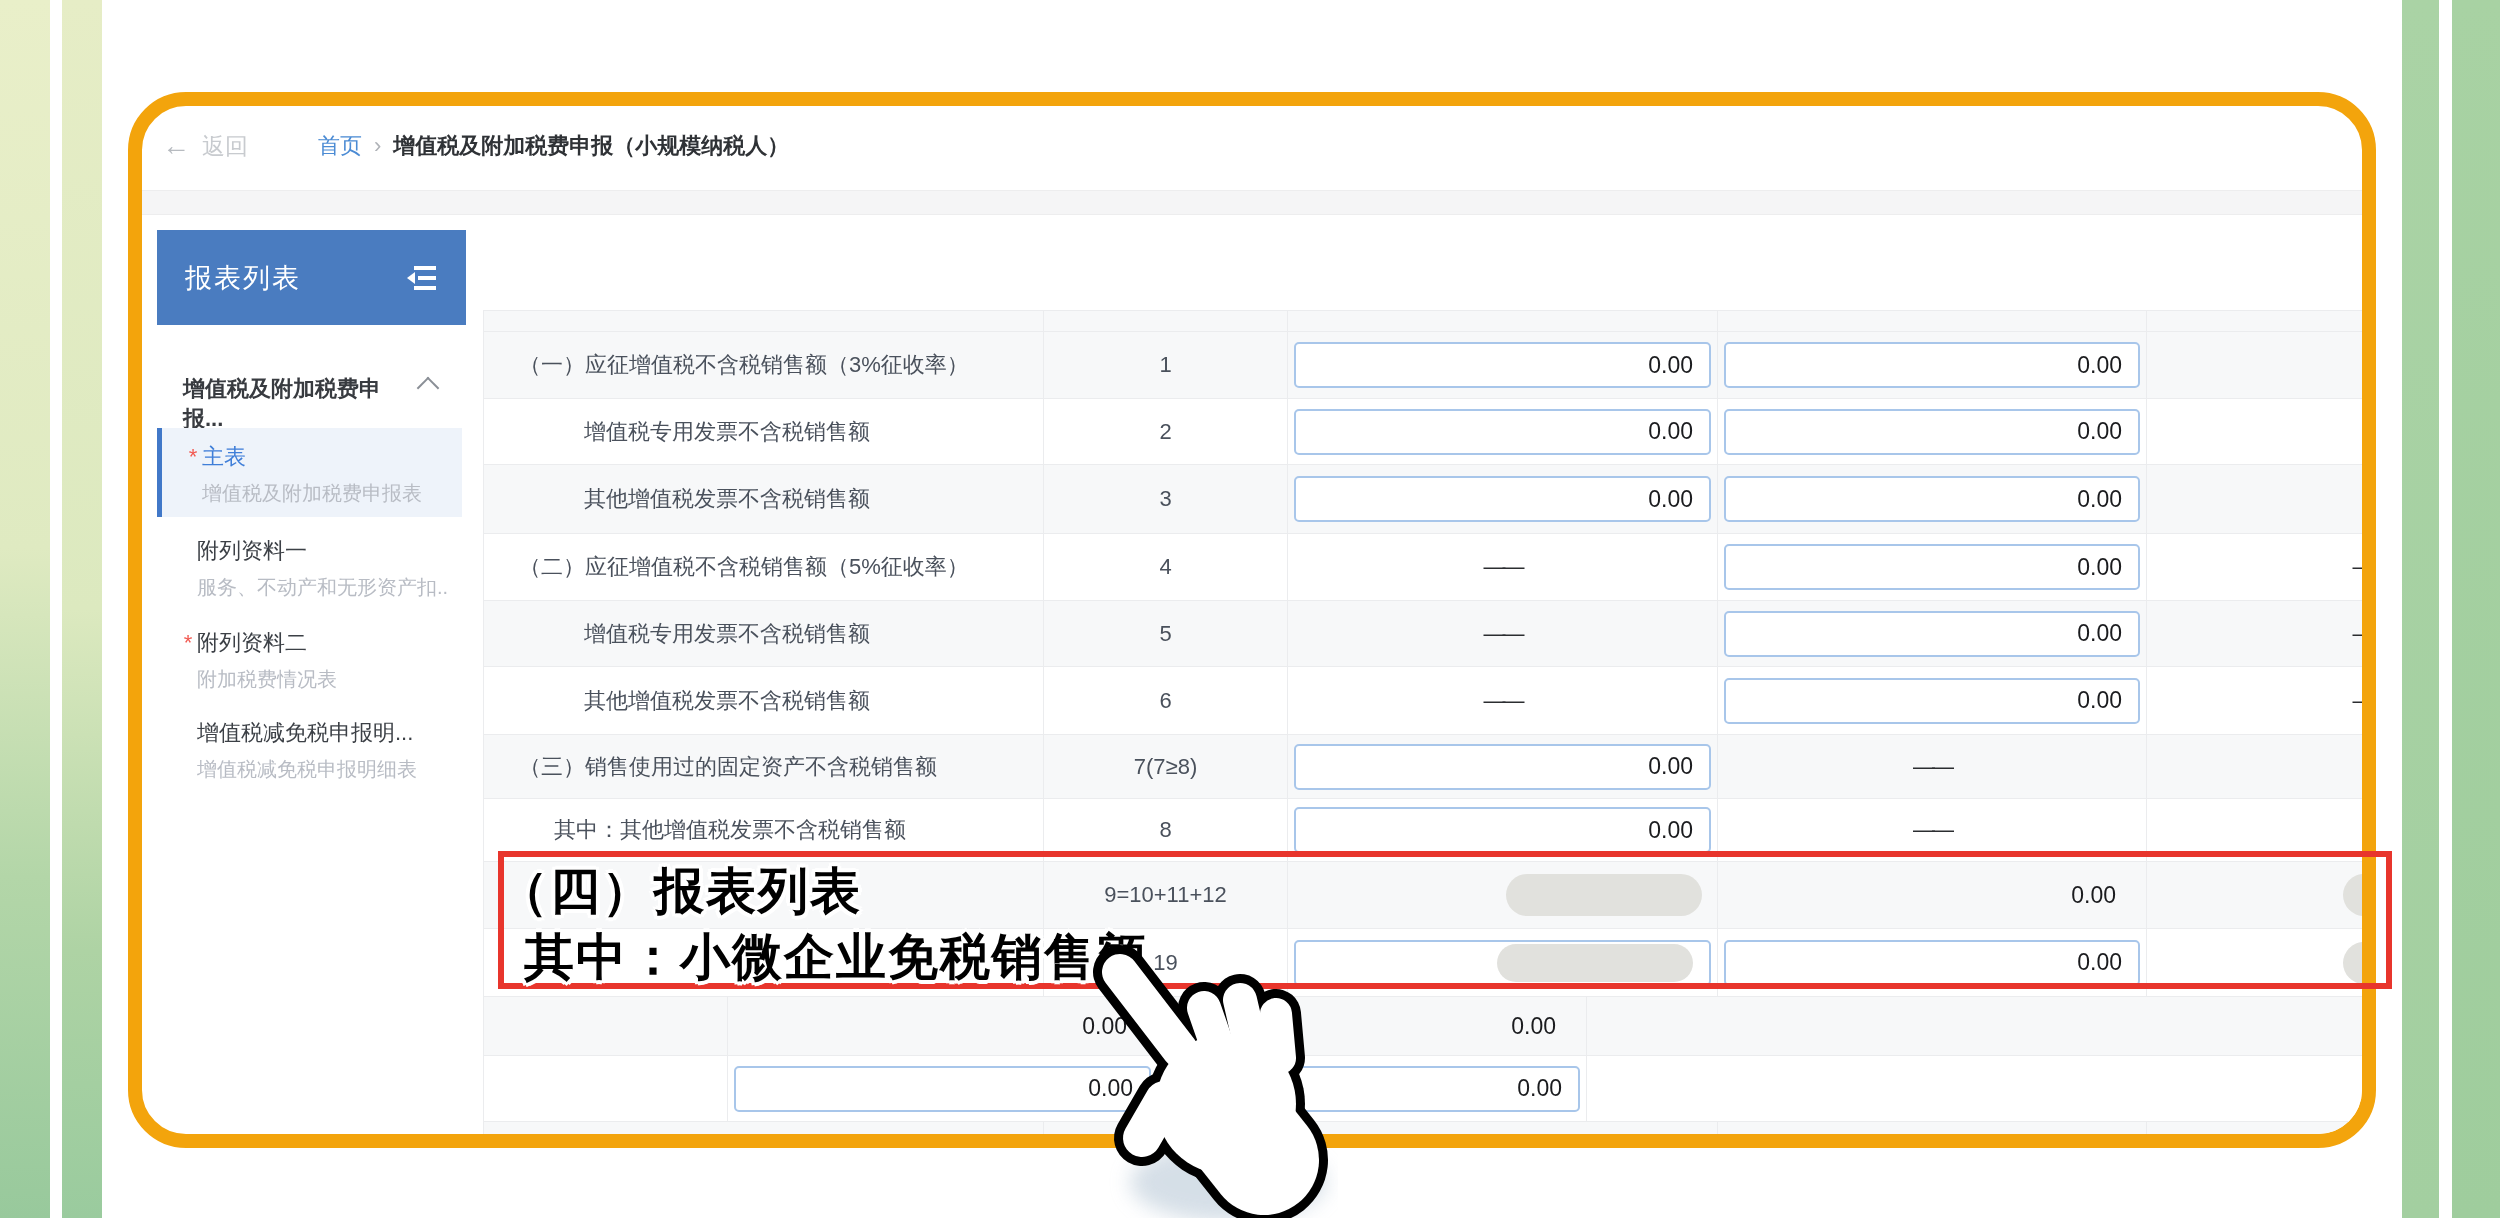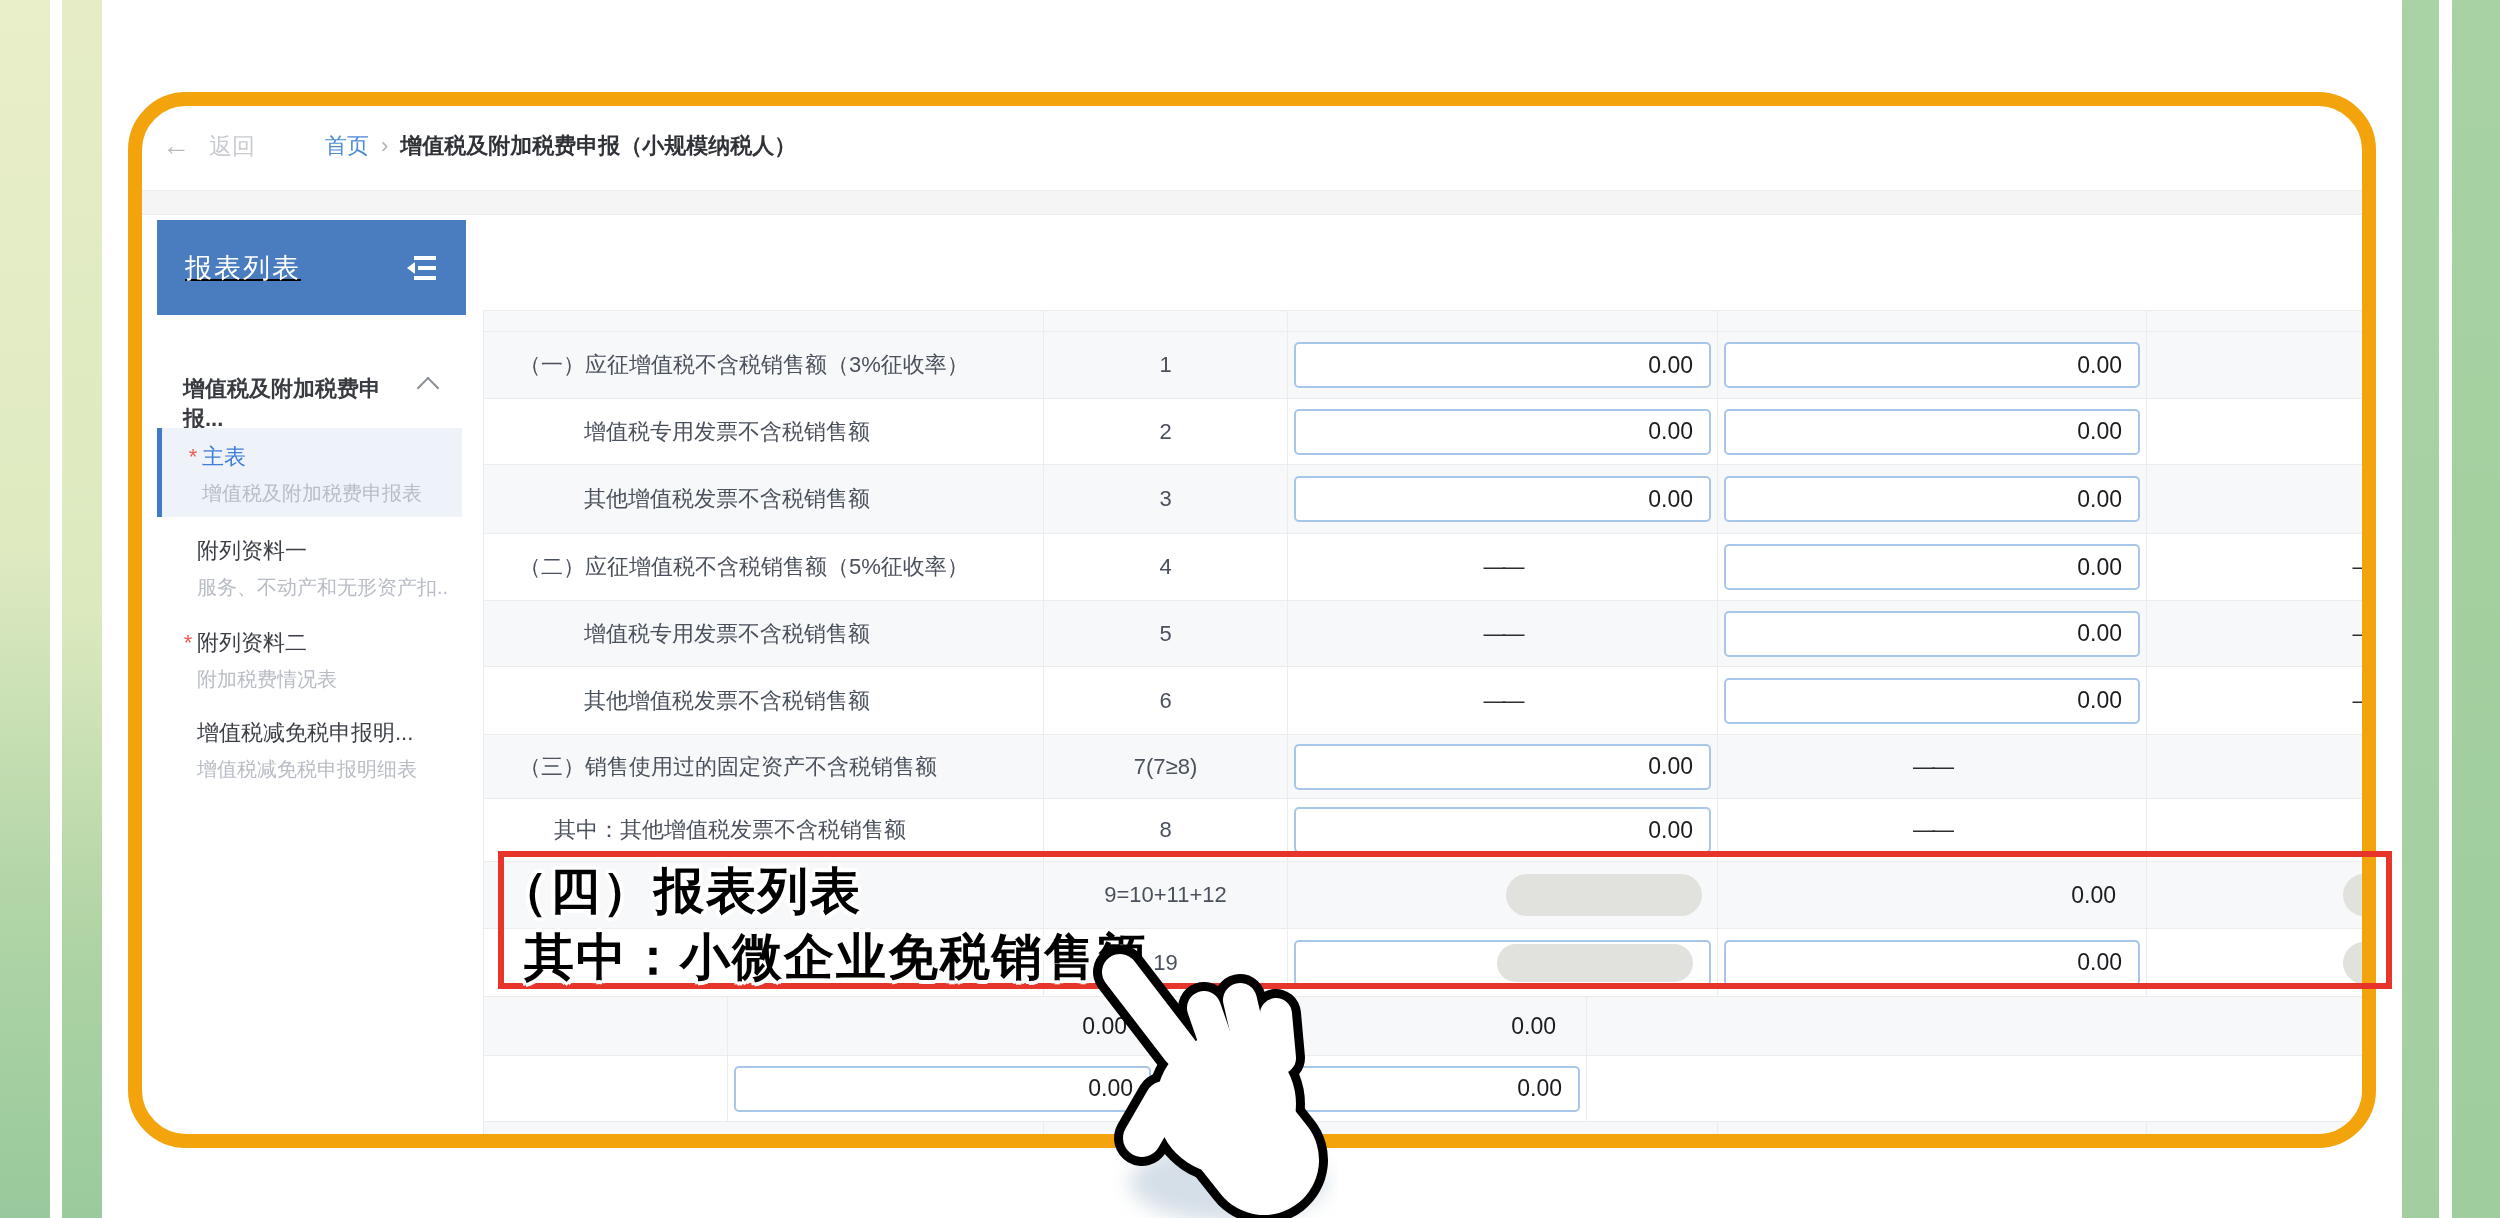--- a/index.html
+++ b/index.html
@@ -26,7 +26,7 @@
   
   .crumbar{position:absolute;left:0;top:22px;height:36px;width:100%;display:flex;align-items:center;}
   .back-arrow{color:#b7bbc0;font-size:28px;margin-left:20px;}
-  .back-label{color:#c8cbcf;font-size:23px;margin-left:19px;}
+  .back-label{color:#c8cbcf;font-size:23px;margin-left:12px;}
   .crumb-home{color:#4b8bd4;font-size:22px;margin-left:70px;}
   .crumb-sep{color:#b0b3b8;font-size:22px;margin:0 12px;}
   .crumb-title{color:#2f3236;font-size:22px;font-weight:bold;}

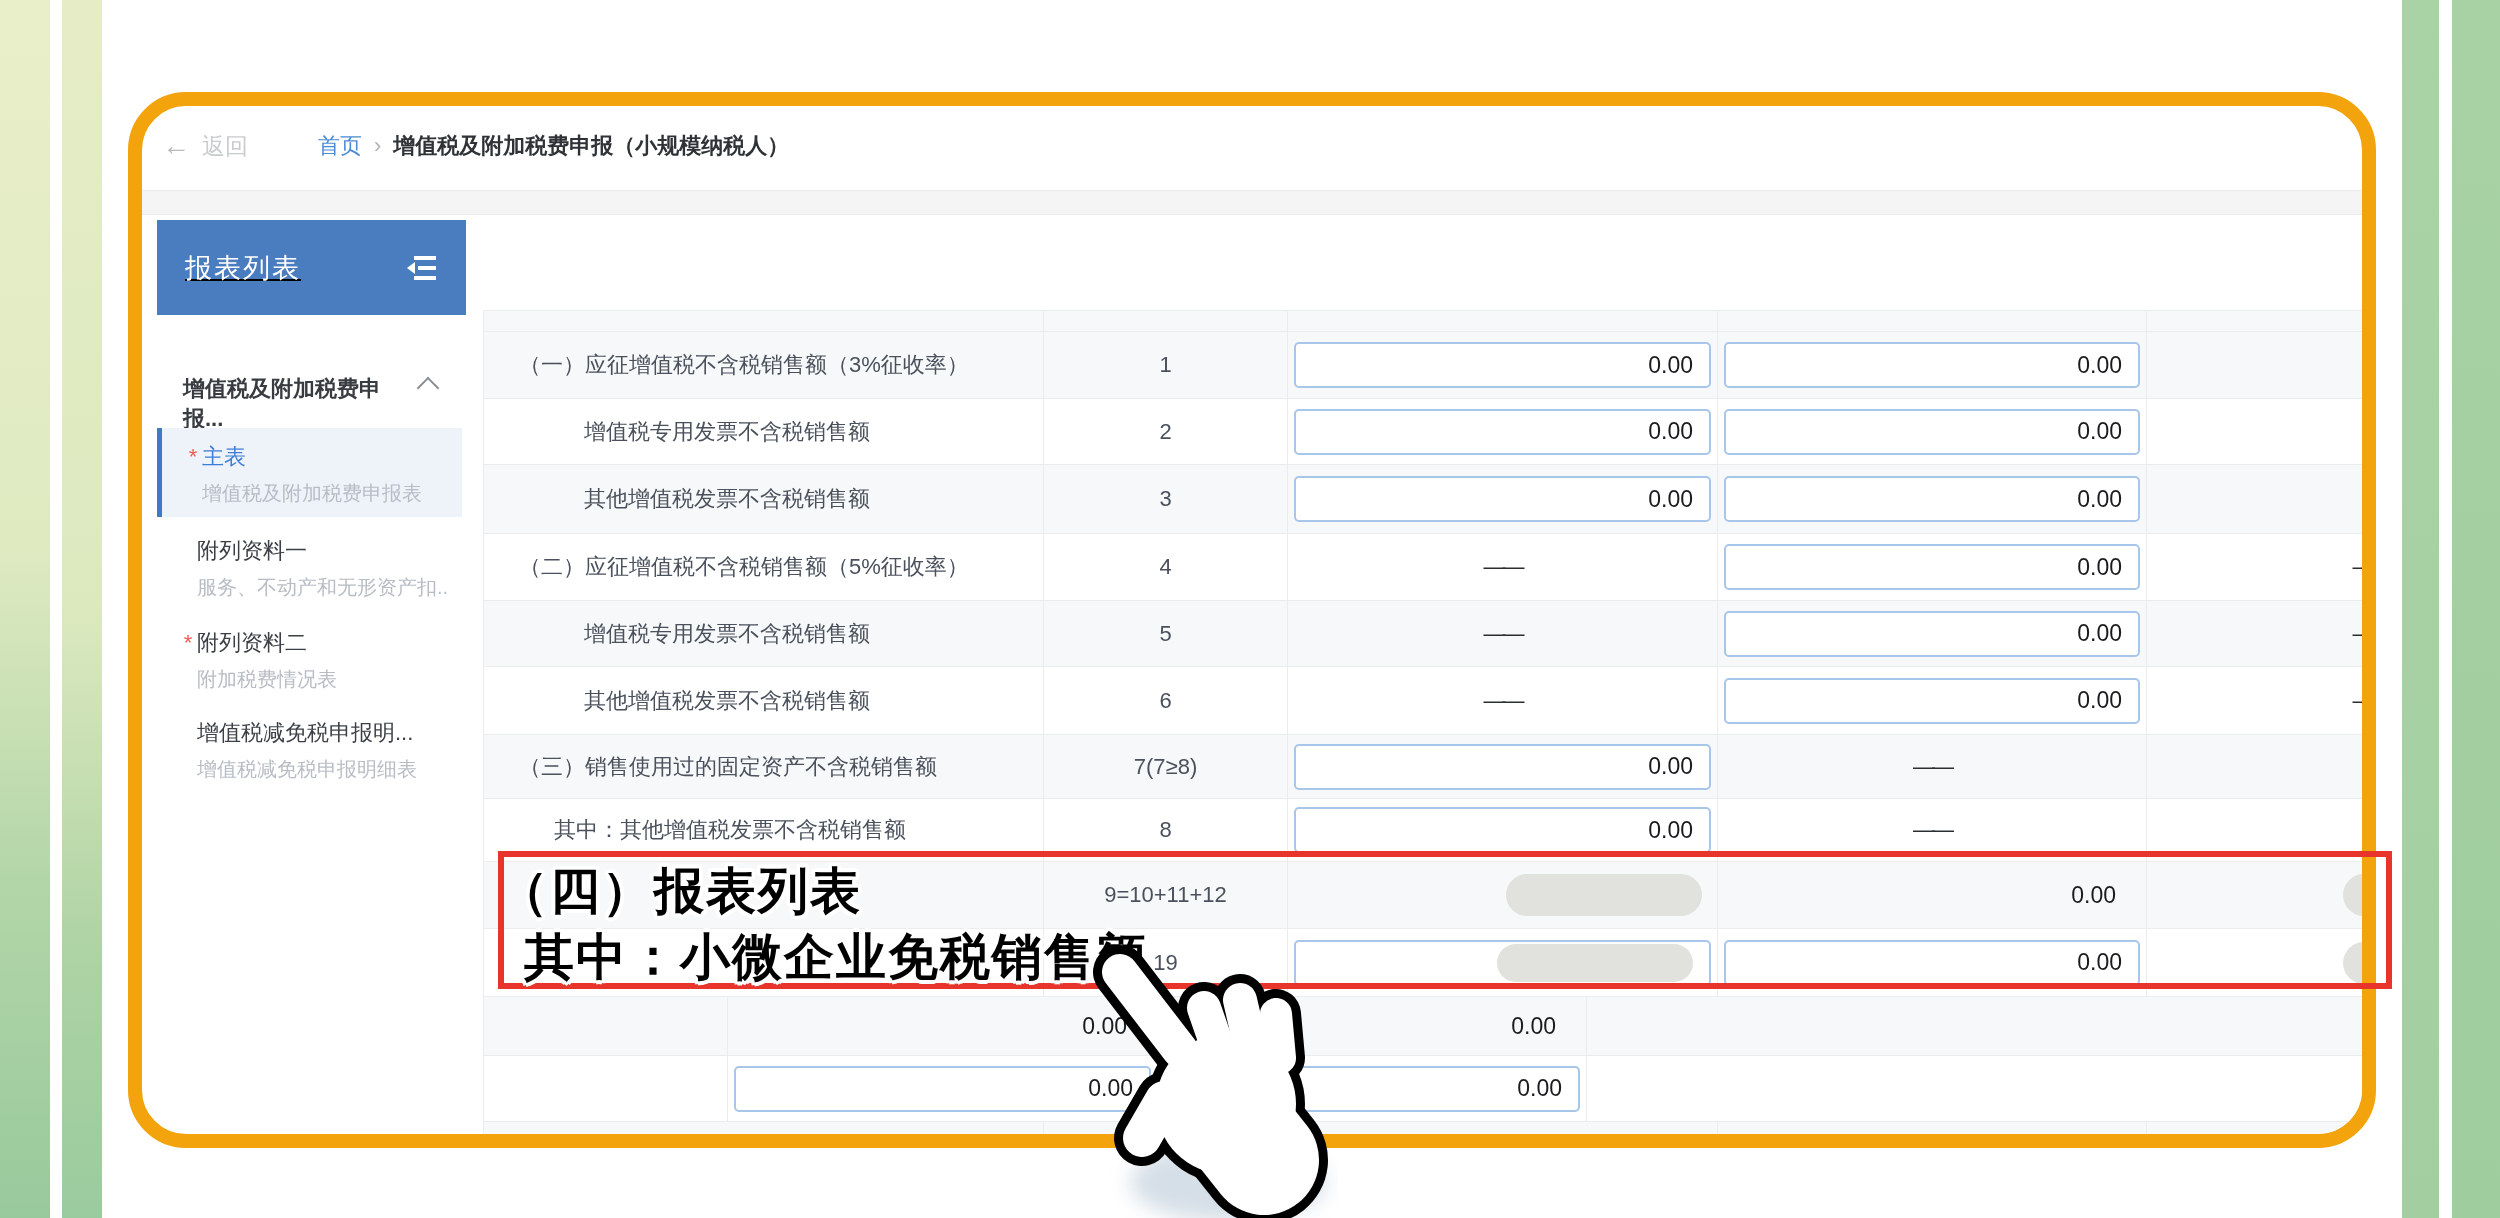--- a/index.html
+++ b/index.html
@@ -35,8 +35,8 @@
     border-top:1px solid #ededee;border-bottom:1px solid #ededee;}
 
   
-  .sb-header{position:absolute;left:15px;top:114px;width:309px;height:95px;background:#4a7cc0;
-    display:flex;align-items:center;text-decoration:underline;}
+  .sb-header{position:absolute;left:15px;top:124px;width:309px;height:95px;background:#4a7cc0;
+    display:flex;align-items:center;}
   .sb-header-title{color:#fff;font-size:27px;margin-left:28px;letter-spacing:2px;flex:1;}
   .sb-collapse{margin-right:26px;width:36px;height:30px;position:relative;cursor:pointer;}
   .sb-group{position:absolute;left:15px;top:268px;width:309px;height:40px;display:flex;align-items:flex-start;}

